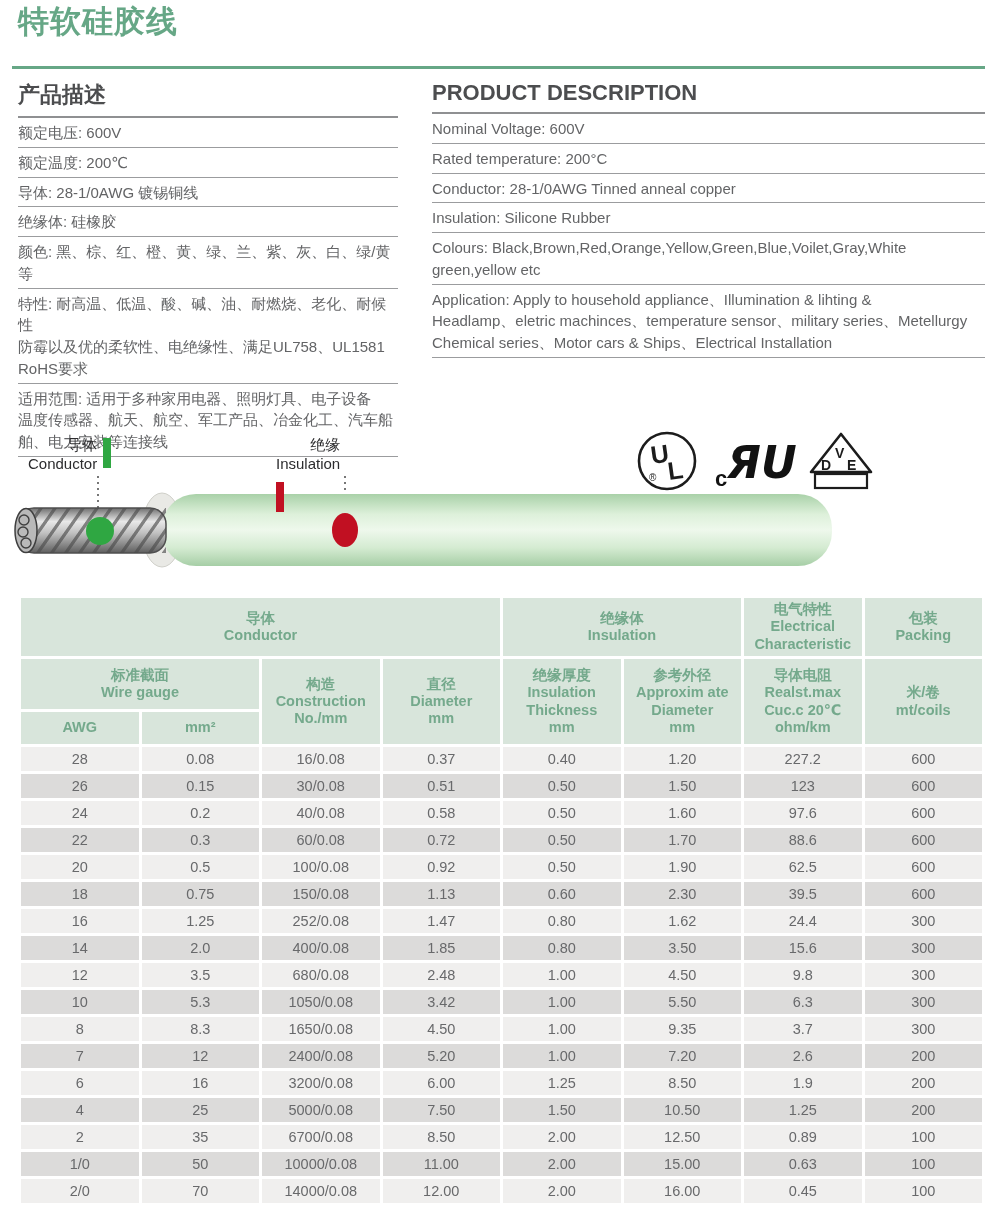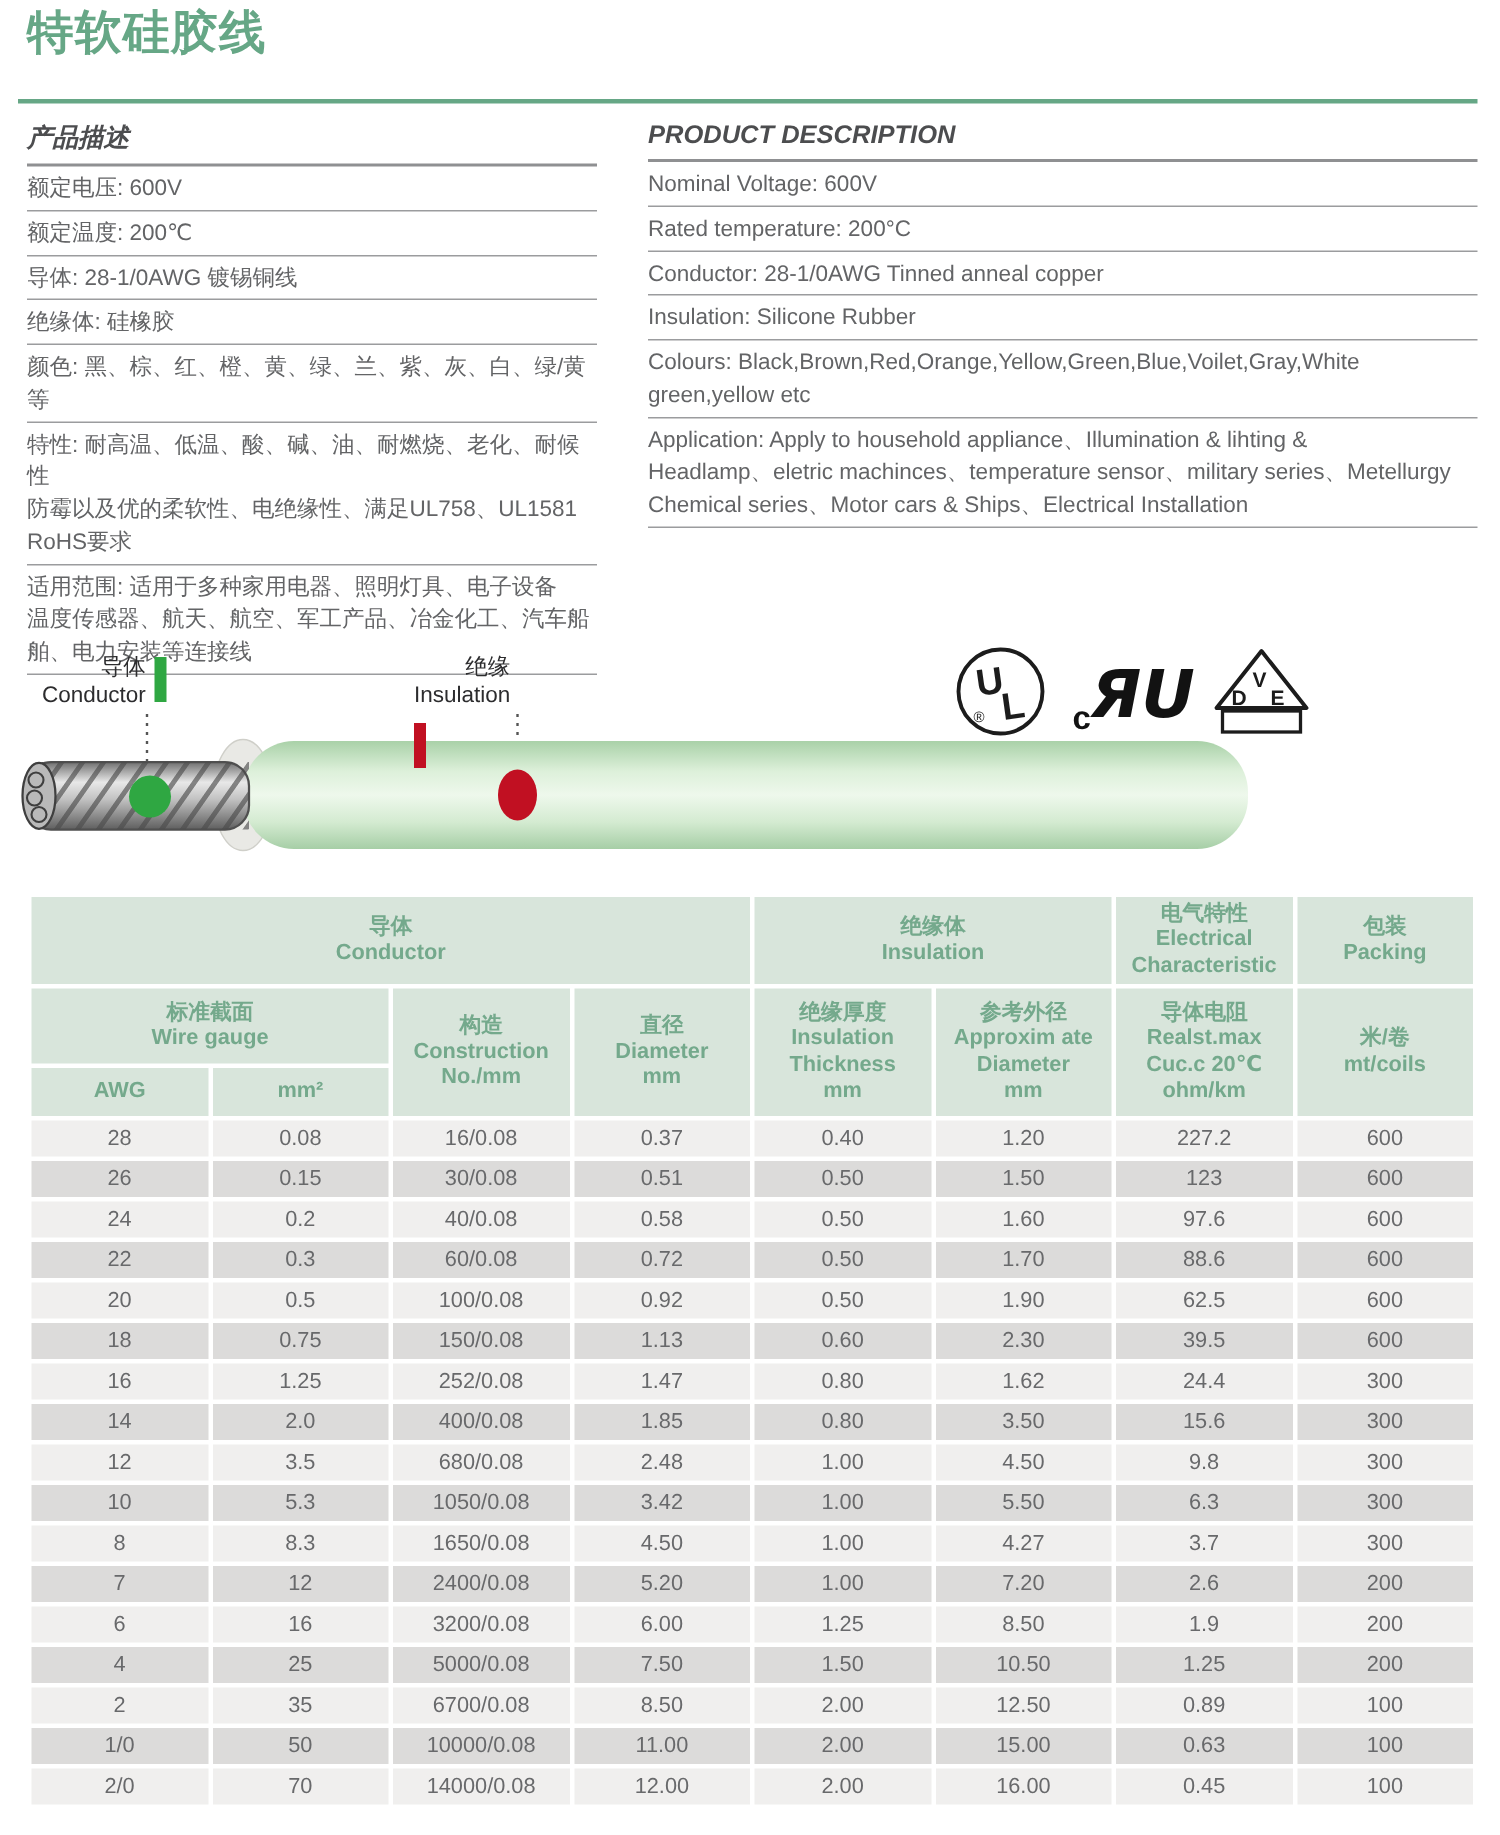--- a/index.html
+++ b/index.html
@@ -23,7 +23,7 @@
   .desc-col{position:absolute;top:78px;}
   .desc-left{left:18px;width:380px;}
   .desc-right{left:432px;width:553px;}
-  .desc-header{font-size:17px;font-weight:bold;color:#4c4d4f;padding:2px 0 6px 0;border-bottom:2px solid #8f9092;font-style:italic;}
+  .desc-header{font-size:22px;font-weight:bold;color:#4c4d4f;padding:2px 0 6px 0;border-bottom:2px solid #8f9092;}
   .desc-row{font-size:15px;line-height:1.45;color:var(--body-text);padding:4px 0 3px 0;border-bottom:1px solid #9b9c9e;white-space:pre-line;}
   .desc-left .desc-row{font-size:15px;}
 

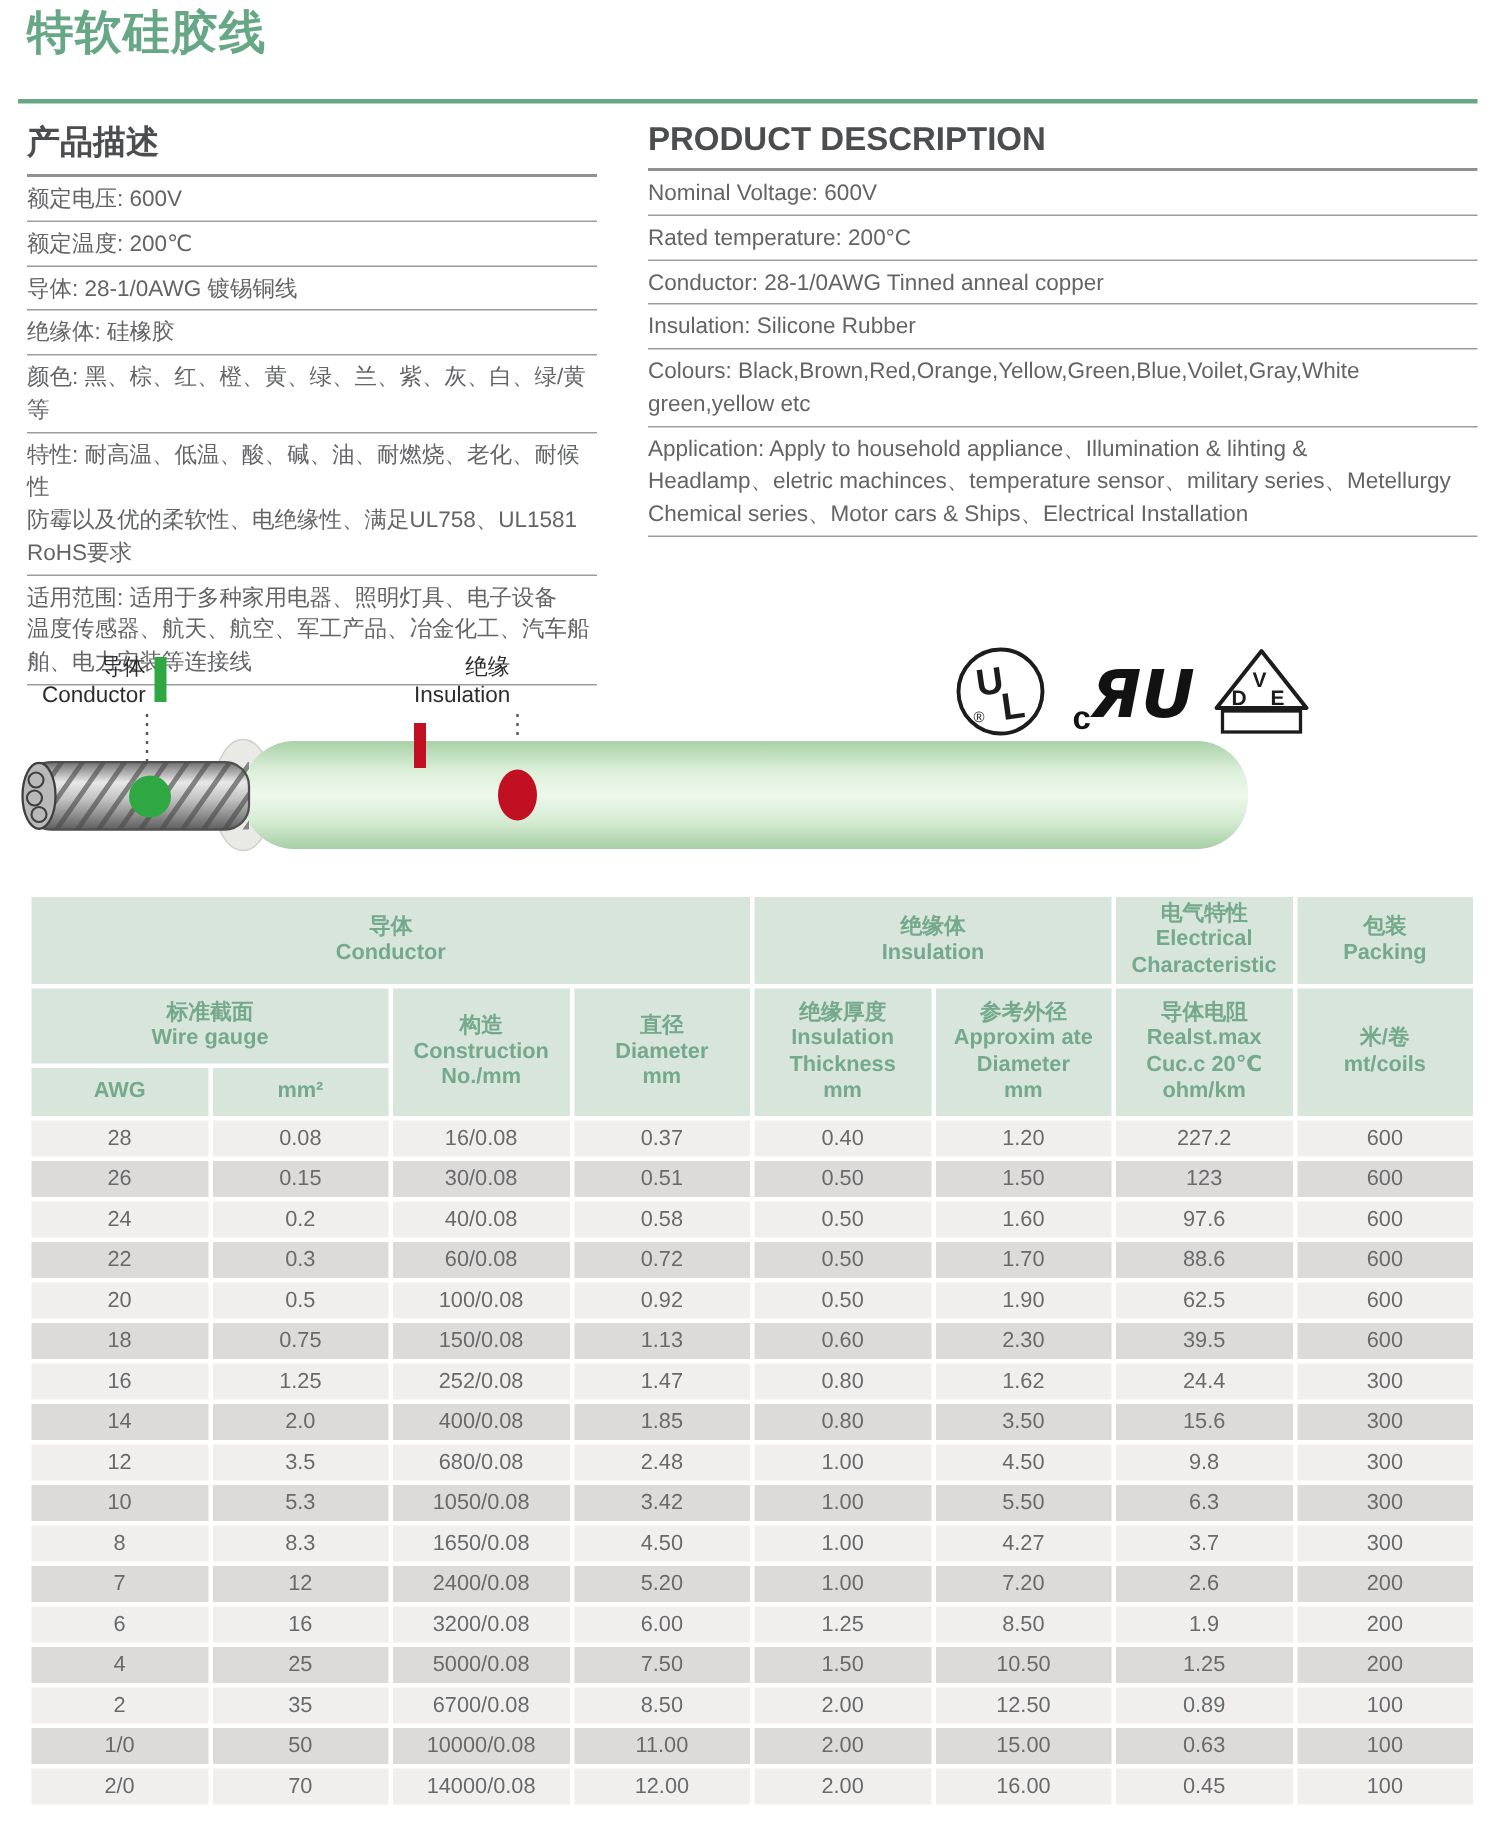--- a/index.html
+++ b/index.html
@@ -327,7 +327,7 @@
           <td>1650/0.08</td>
           <td>4.50</td>
           <td>1.00</td>
-          <td>4.27</td>
+          <td>9.35</td>
           <td>3.7</td>
           <td>300</td>
         </tr>

